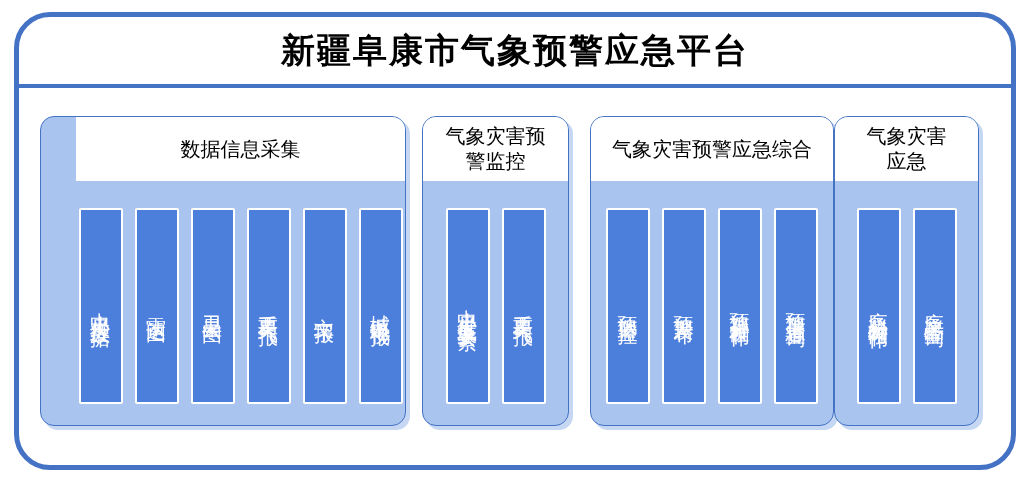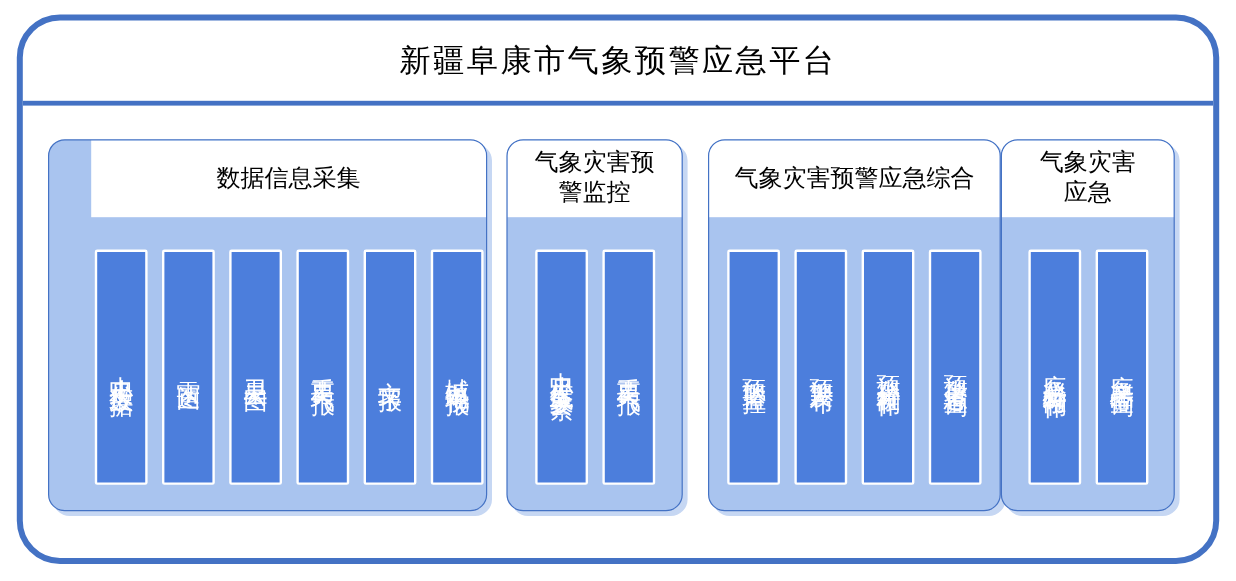--- a/index.html
+++ b/index.html
@@ -25,7 +25,7 @@
     border-bottom:4px solid var(--frame-border);
   }
   .title-bar h1{
-    font-size:26px;font-weight:normal;color:var(--title-text);
+    font-size:34px;font-weight:bold;color:var(--title-text);
     letter-spacing:2px;white-space:nowrap;
   }
   .content{

